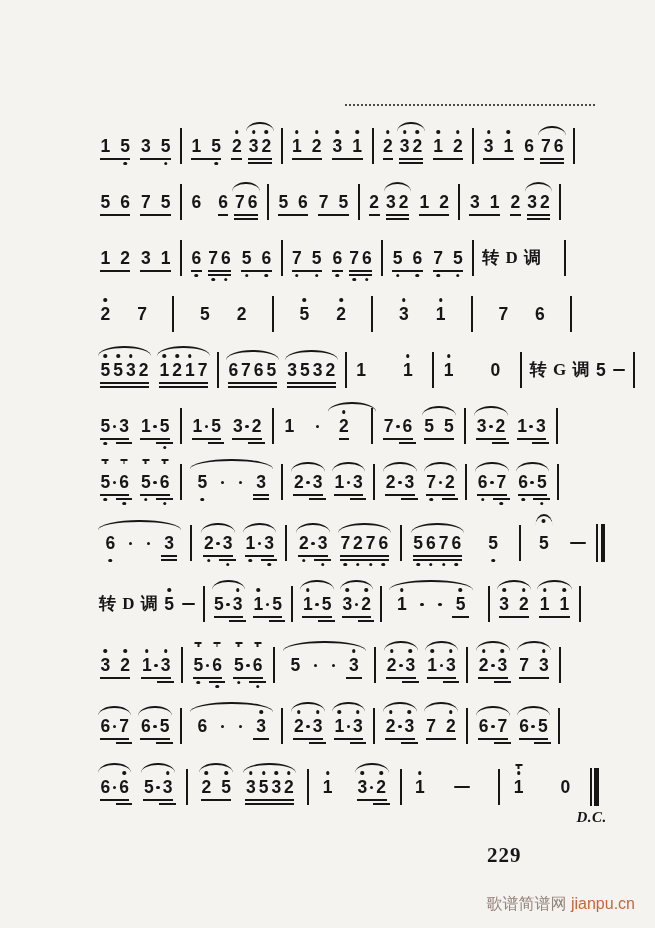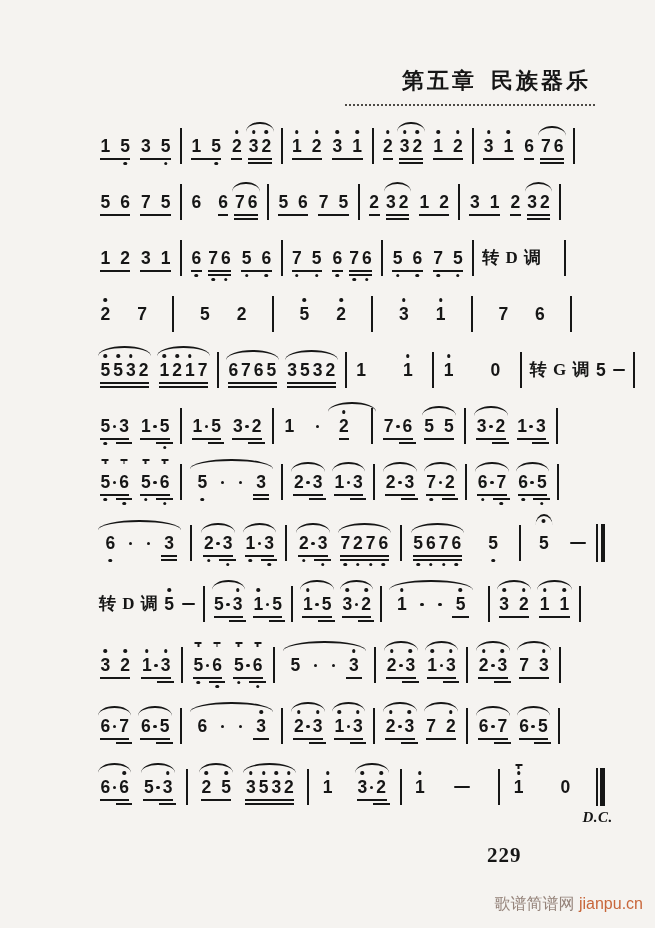--- a/index.html
+++ b/index.html
@@ -65,9 +65,6 @@
 
 <div class="page">
 
-  <div class="hdr">
-    <span>第五章</span><span class="sp"></span><span>民族器乐</span>
-  </div>
   <div class="rule"></div>
 
   <div class="score" id="score">

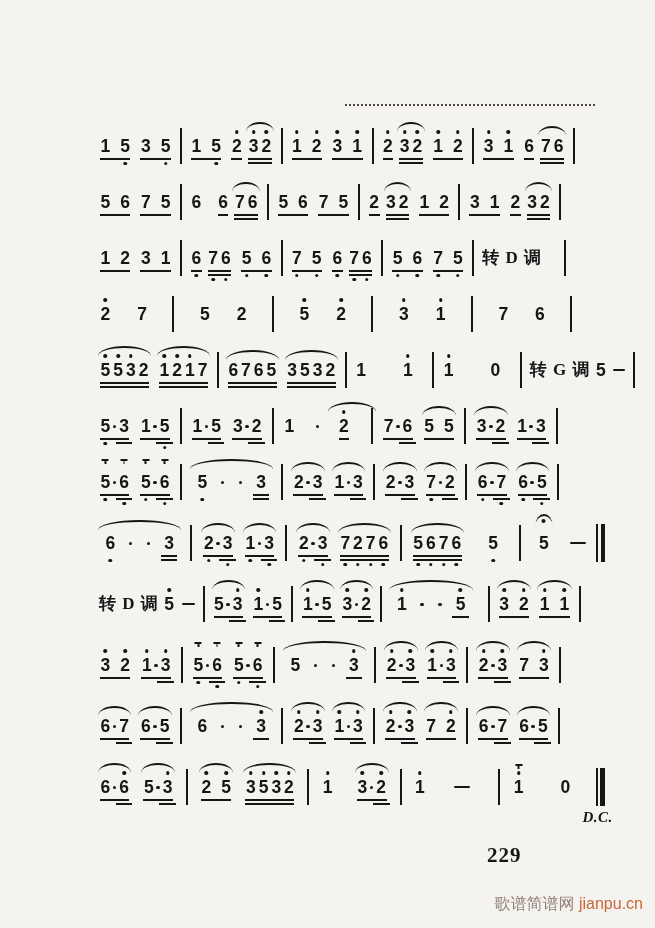--- a/index.html
+++ b/index.html
@@ -1299,7 +1299,7 @@
             <span class="ch">0</span>
           </span>
         </span>
-        <span class="fbar" style="margin-left: 12px;">
+        <span class="fbar" style="margin-left: 6px;">
           <i class="thin"></i>
           <i class="thick"></i>
           <span class="dc">D.C.</span>

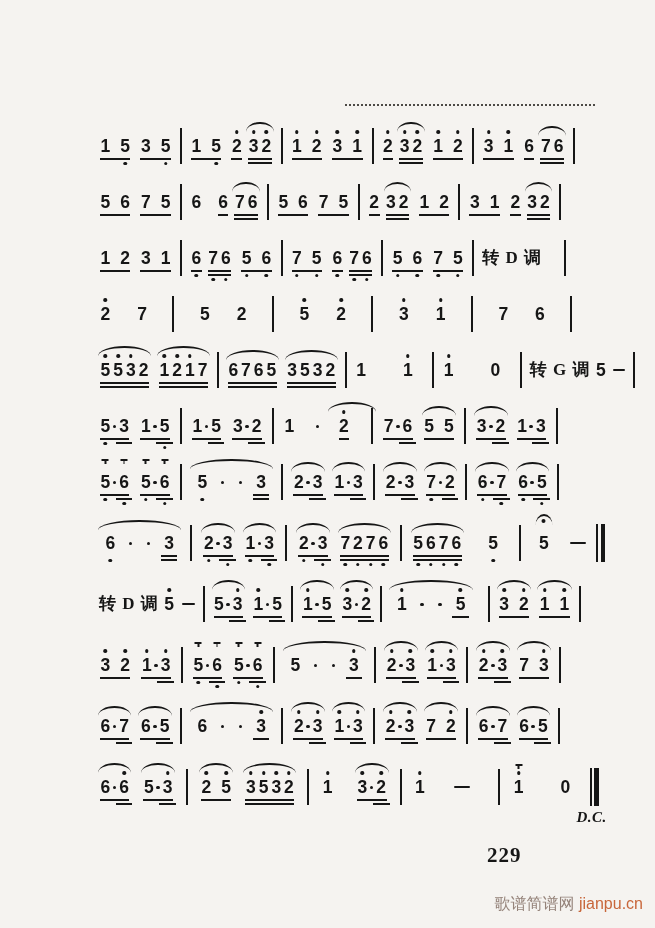--- a/index.html
+++ b/index.html
@@ -56,7 +56,7 @@
 
   
   .pageno{position:absolute;left:487px;top:843px;font:600 21px "Liberation Serif",serif;letter-spacing:1px}
-  .wm{position:absolute;right:12px;top:894px;font:400 16px "Liberation Sans",sans-serif;white-space:nowrap}
+  .wm{position:absolute;right:20px;top:894px;font:400 16px "Liberation Sans",sans-serif;white-space:nowrap}
   .wm .site{color:#95837a}
   .wm .dom{color:#c8663a}
 </style>

